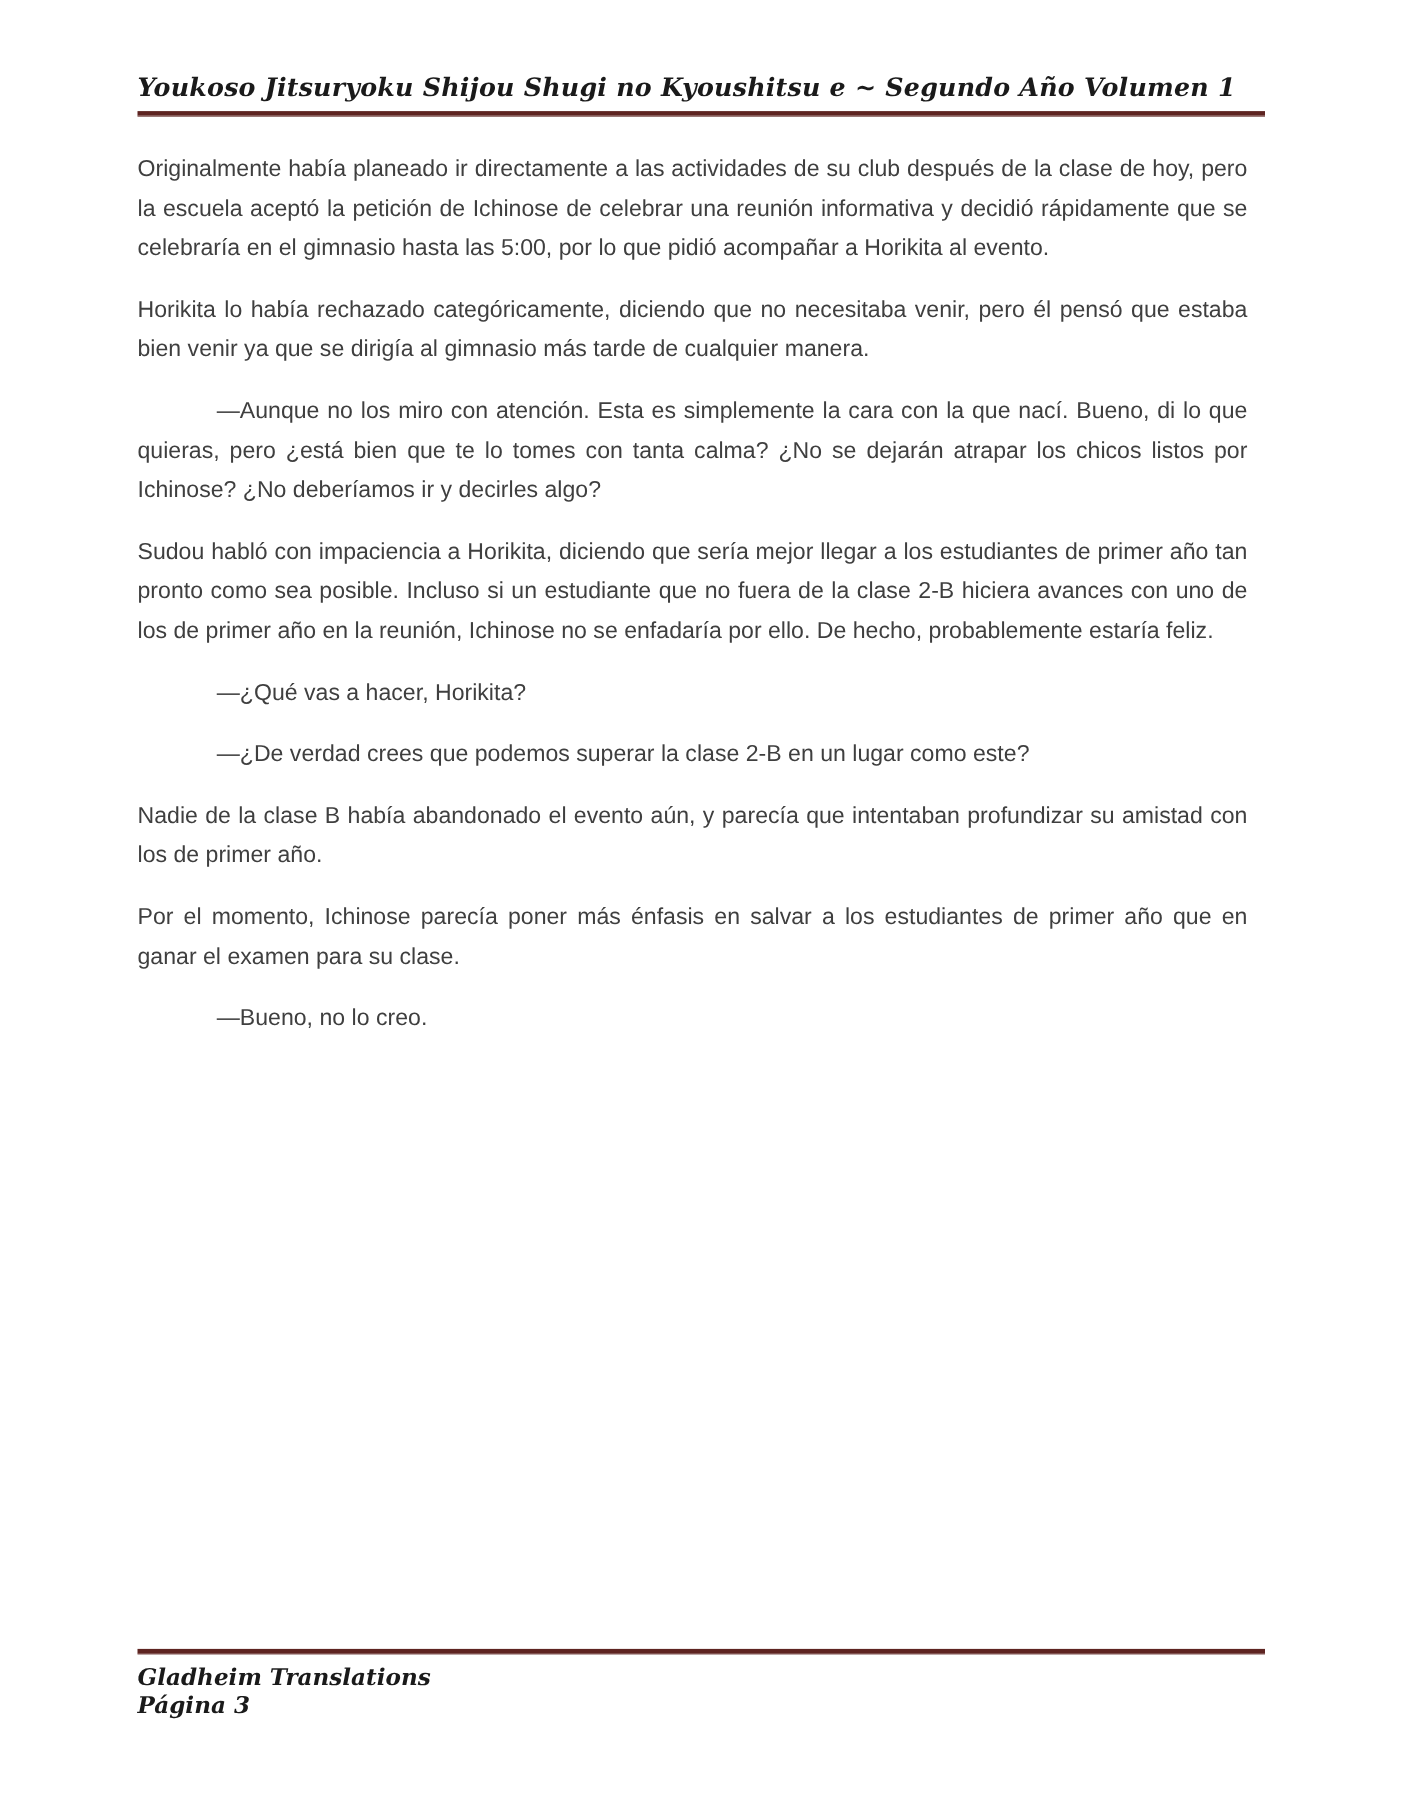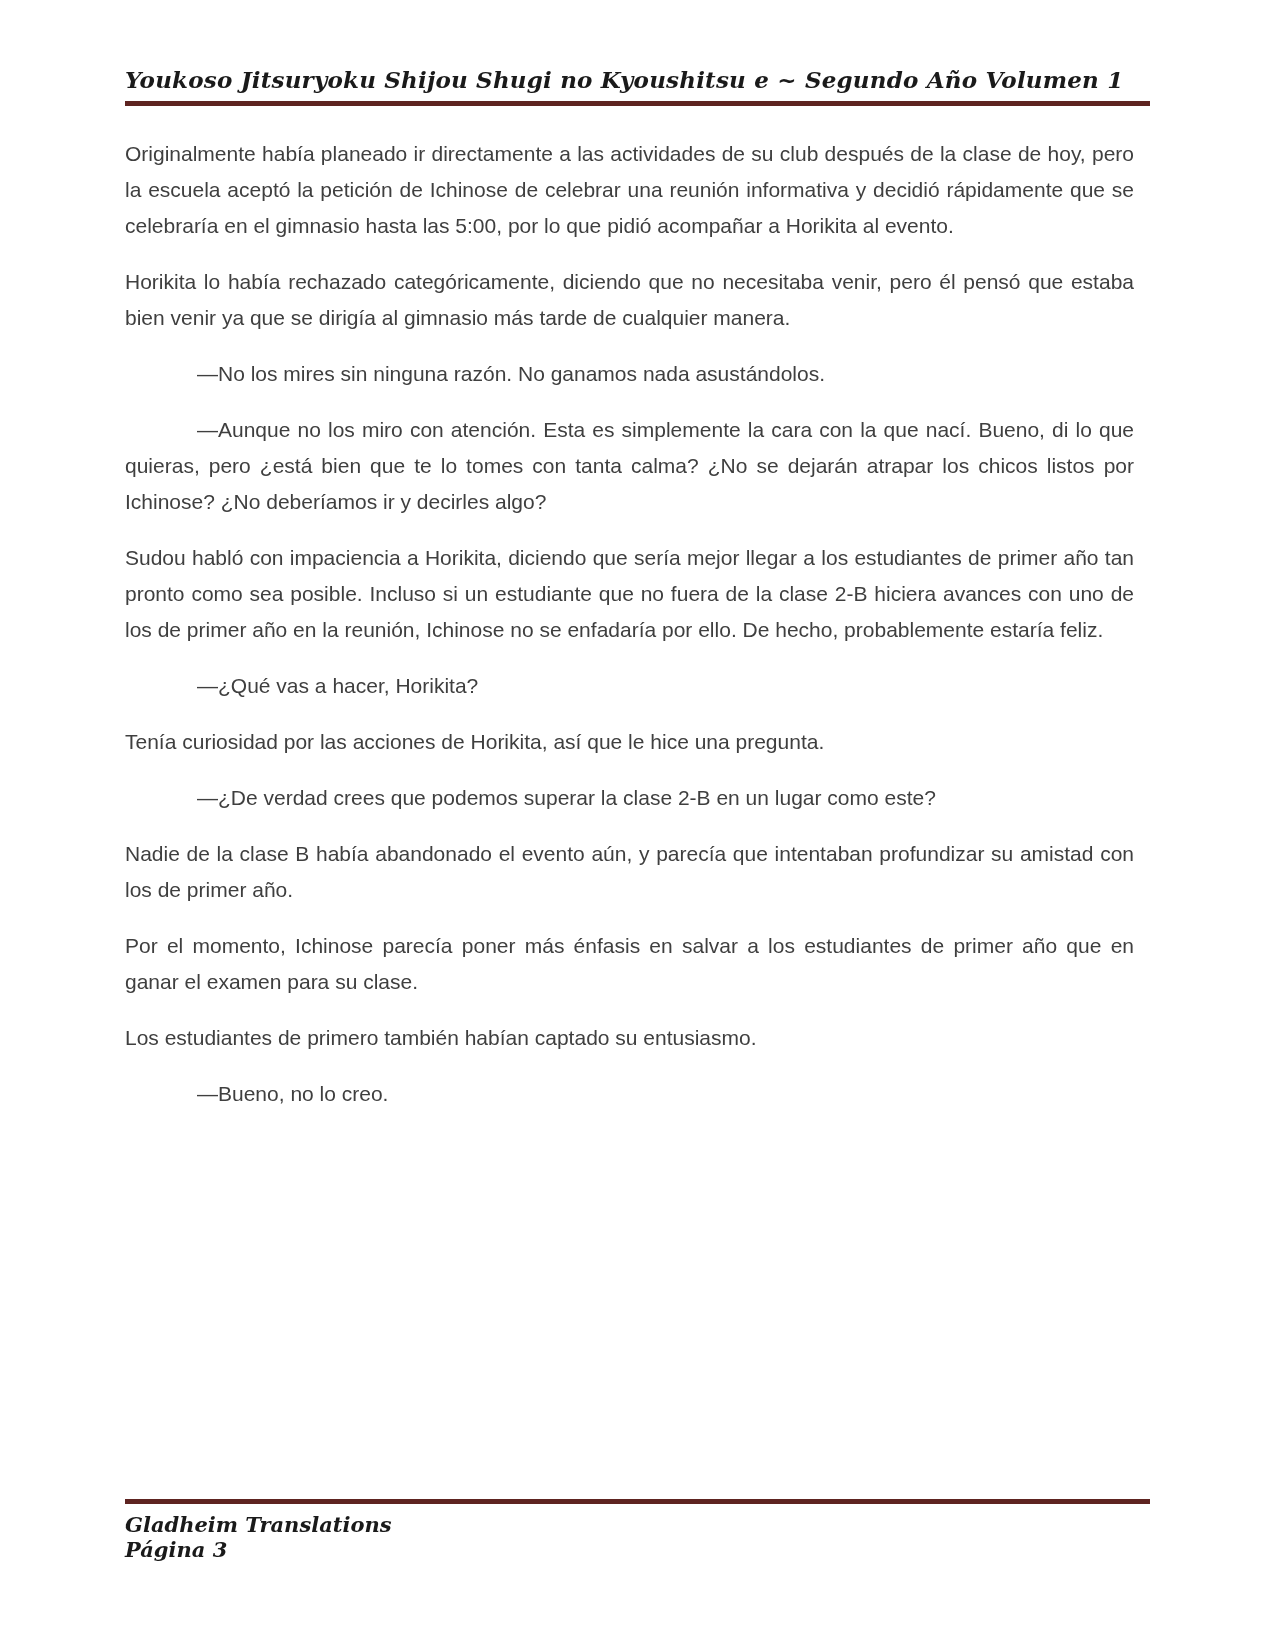--- a/index.html
+++ b/index.html
@@ -86,7 +86,6 @@
   <main class="doc-body">
       <p class="para normal">Originalmente había planeado ir directamente a las actividades de su club después de la clase de hoy, pero la escuela aceptó la petición de Ichinose de celebrar una reunión informativa y decidió rápidamente que se celebraría en el gimnasio hasta las 5:00, por lo que pidió acompañar a Horikita al evento.</p>
       <p class="para normal">Horikita lo había rechazado categóricamente, diciendo que no necesitaba venir, pero él pensó que estaba bien venir ya que se dirigía al gimnasio más tarde de cualquier manera.</p>
-      <p class="para dialogue">—No los mires sin ninguna razón. No ganamos nada asustándolos.</p>
       <p class="para dialogue">—Aunque no los miro con atención. Esta es simplemente la cara con la que nací. Bueno, di lo que quieras, pero ¿está bien que te lo tomes con tanta calma? ¿No se dejarán atrapar los chicos listos por Ichinose? ¿No deberíamos ir y decirles algo?</p>
       <p class="para normal">Sudou habló con impaciencia a Horikita, diciendo que sería mejor llegar a los estudiantes de primer año tan pronto como sea posible. Incluso si un estudiante que no fuera de la clase 2-B hiciera avances con uno de los de primer año en la reunión, Ichinose no se enfadaría por ello. De hecho, probablemente estaría feliz.</p>
       <p class="para dialogue">—¿Qué vas a hacer, Horikita?</p>

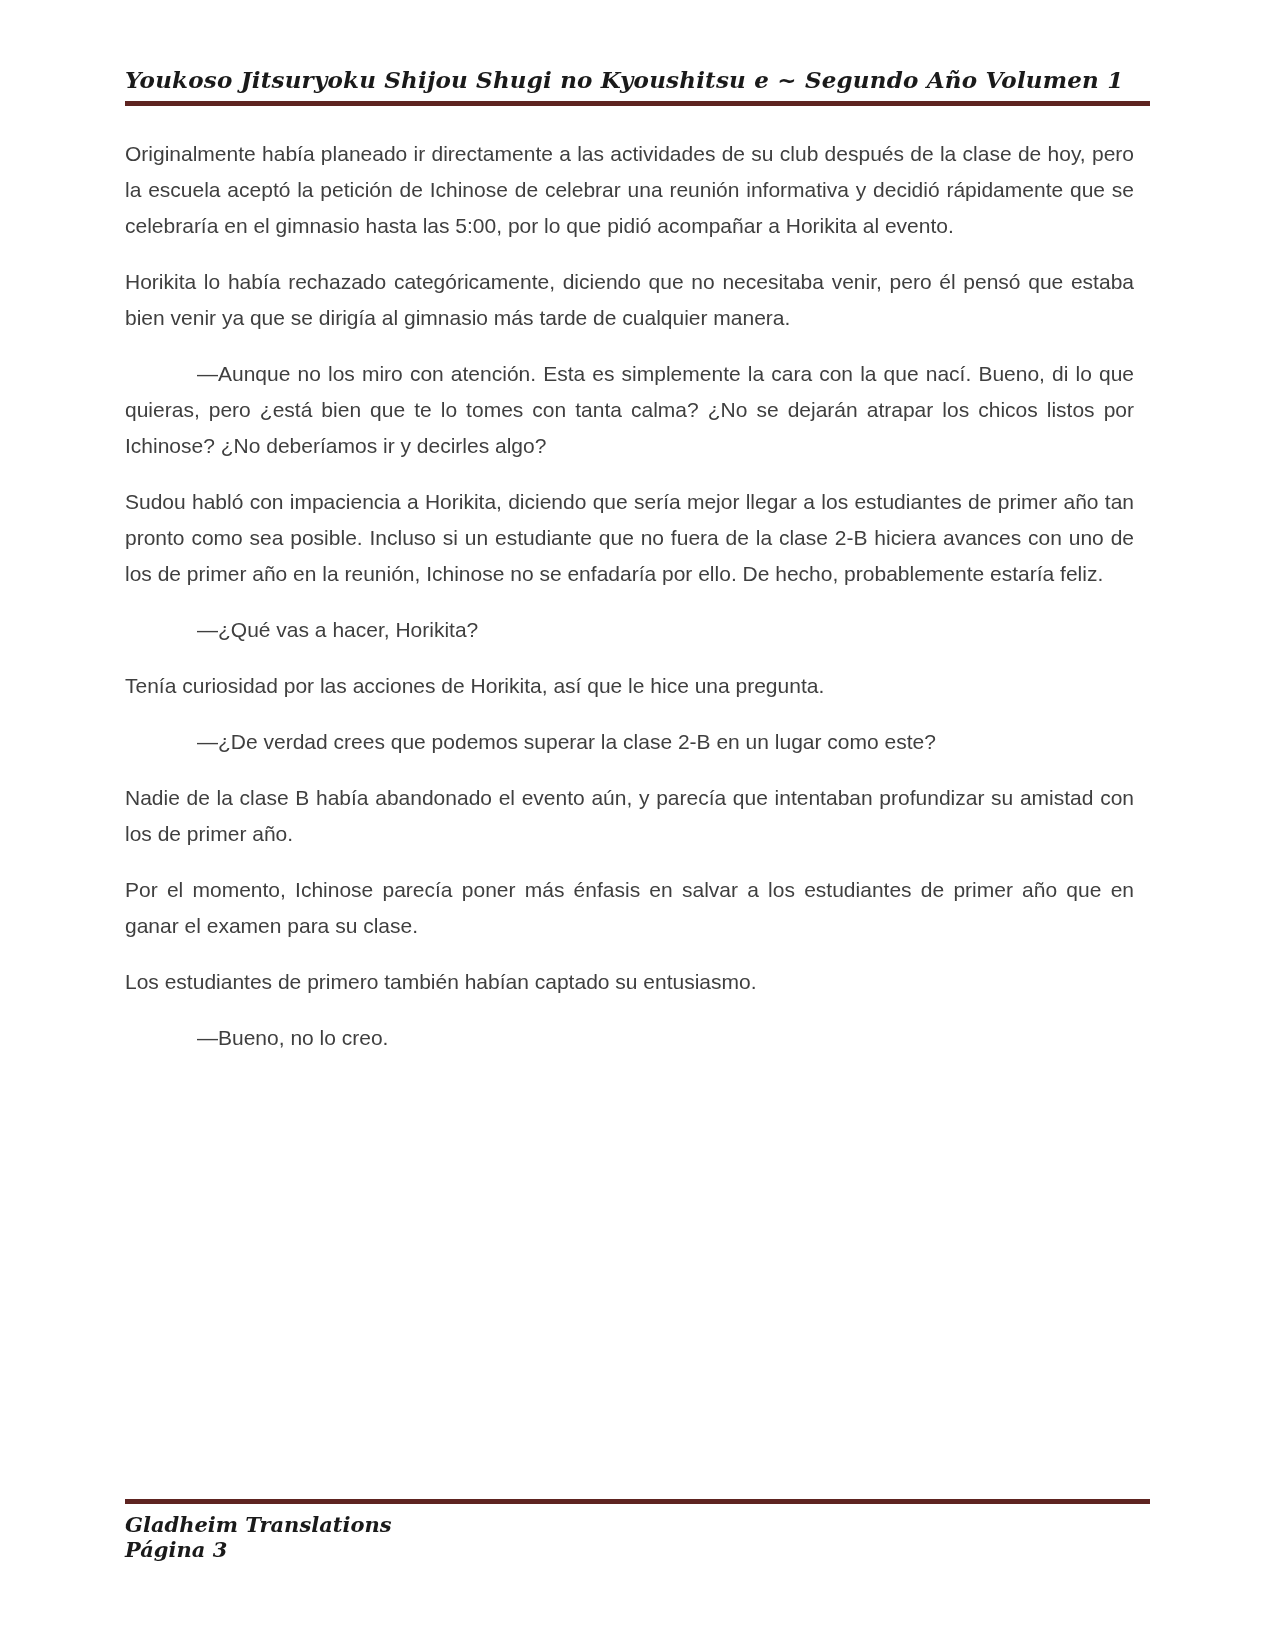--- a/index.html
+++ b/index.html
@@ -89,7 +89,6 @@
       <p class="para dialogue">—Aunque no los miro con atención. Esta es simplemente la cara con la que nací. Bueno, di lo que quieras, pero ¿está bien que te lo tomes con tanta calma? ¿No se dejarán atrapar los chicos listos por Ichinose? ¿No deberíamos ir y decirles algo?</p>
       <p class="para normal">Sudou habló con impaciencia a Horikita, diciendo que sería mejor llegar a los estudiantes de primer año tan pronto como sea posible. Incluso si un estudiante que no fuera de la clase 2-B hiciera avances con uno de los de primer año en la reunión, Ichinose no se enfadaría por ello. De hecho, probablemente estaría feliz.</p>
       <p class="para dialogue">—¿Qué vas a hacer, Horikita?</p>
-      <p class="para normal">Tenía curiosidad por las acciones de Horikita, así que le hice una pregunta.</p>
       <p class="para dialogue">—¿De verdad crees que podemos superar la clase 2-B en un lugar como este?</p>
       <p class="para normal">Nadie de la clase B había abandonado el evento aún, y parecía que intentaban profundizar su amistad con los de primer año.</p>
       <p class="para normal">Por el momento, Ichinose parecía poner más énfasis en salvar a los estudiantes de primer año que en ganar el examen para su clase.</p>

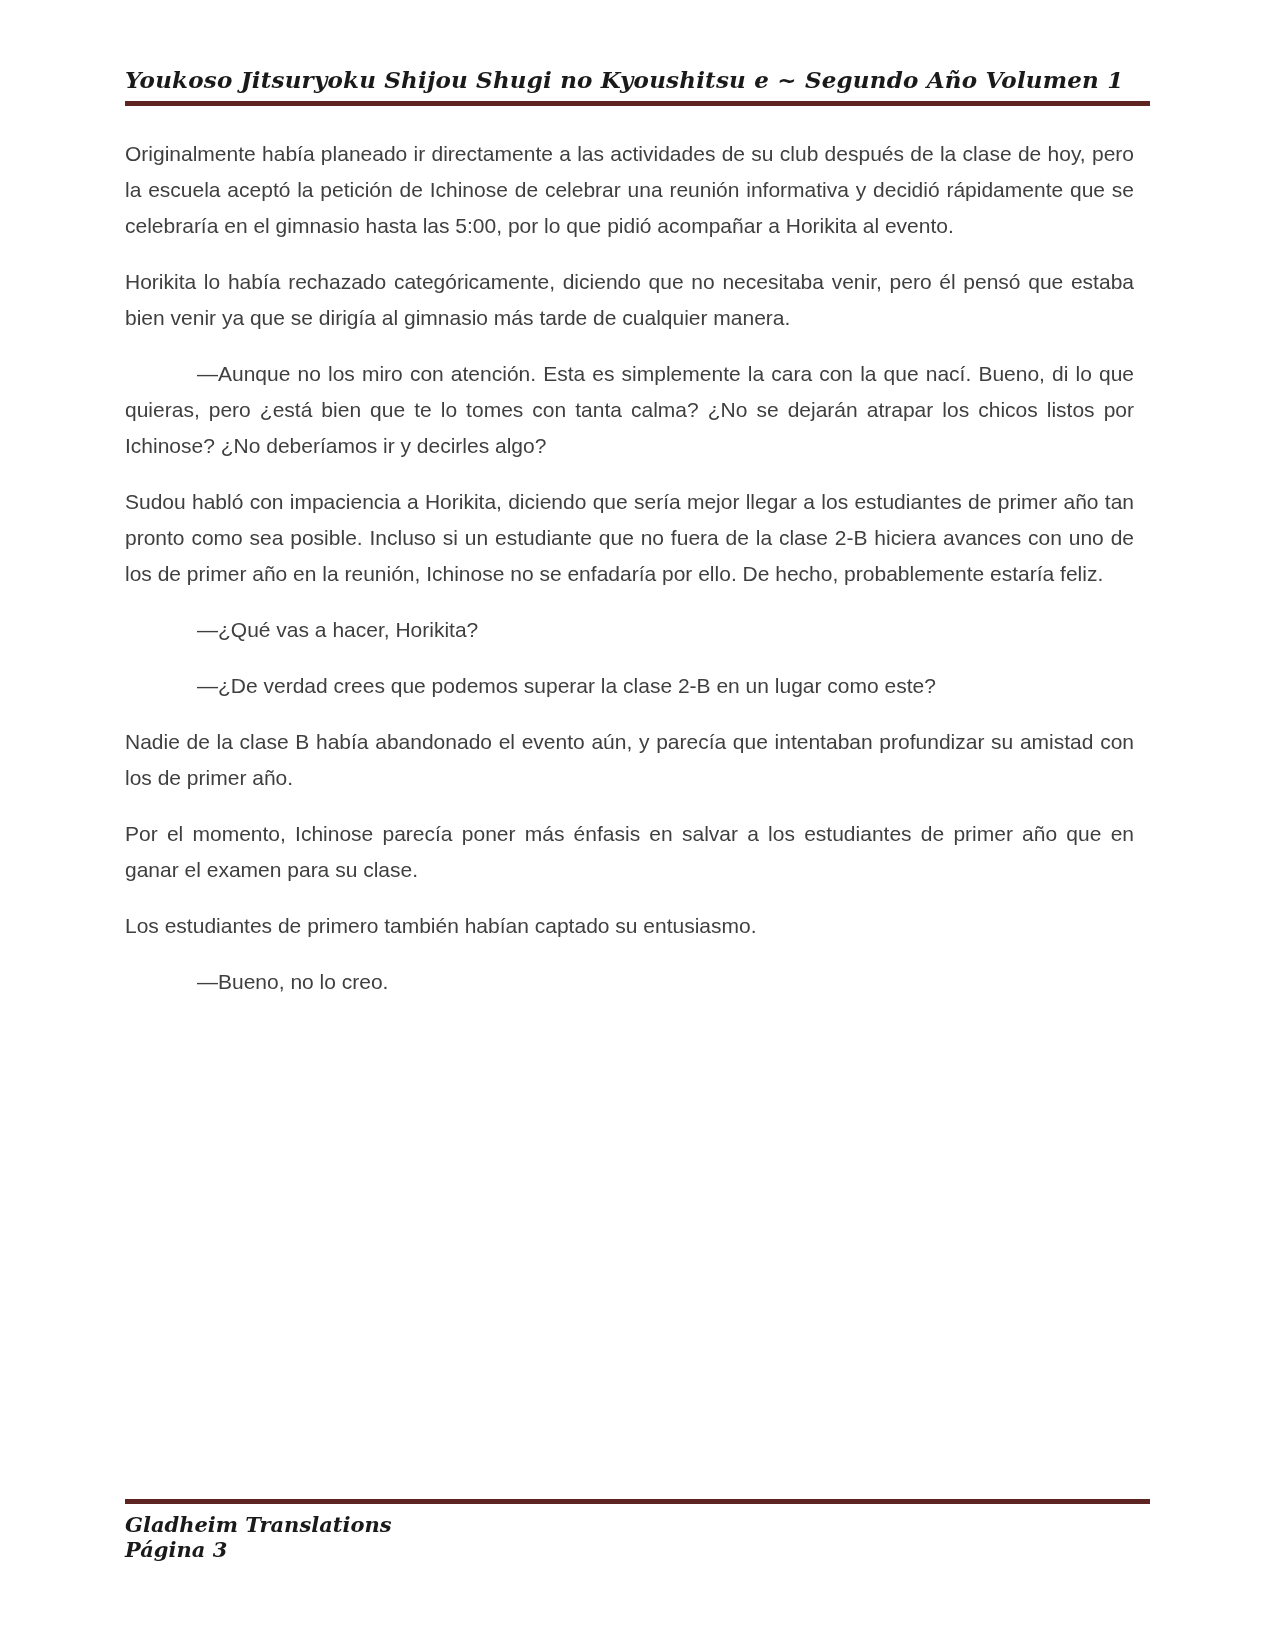--- a/index.html
+++ b/index.html
@@ -92,7 +92,6 @@
       <p class="para dialogue">—¿De verdad crees que podemos superar la clase 2-B en un lugar como este?</p>
       <p class="para normal">Nadie de la clase B había abandonado el evento aún, y parecía que intentaban profundizar su amistad con los de primer año.</p>
       <p class="para normal">Por el momento, Ichinose parecía poner más énfasis en salvar a los estudiantes de primer año que en ganar el examen para su clase.</p>
-      <p class="para normal">Los estudiantes de primero también habían captado su entusiasmo.</p>
       <p class="para dialogue">—Bueno, no lo creo.</p>
     </main>
 

